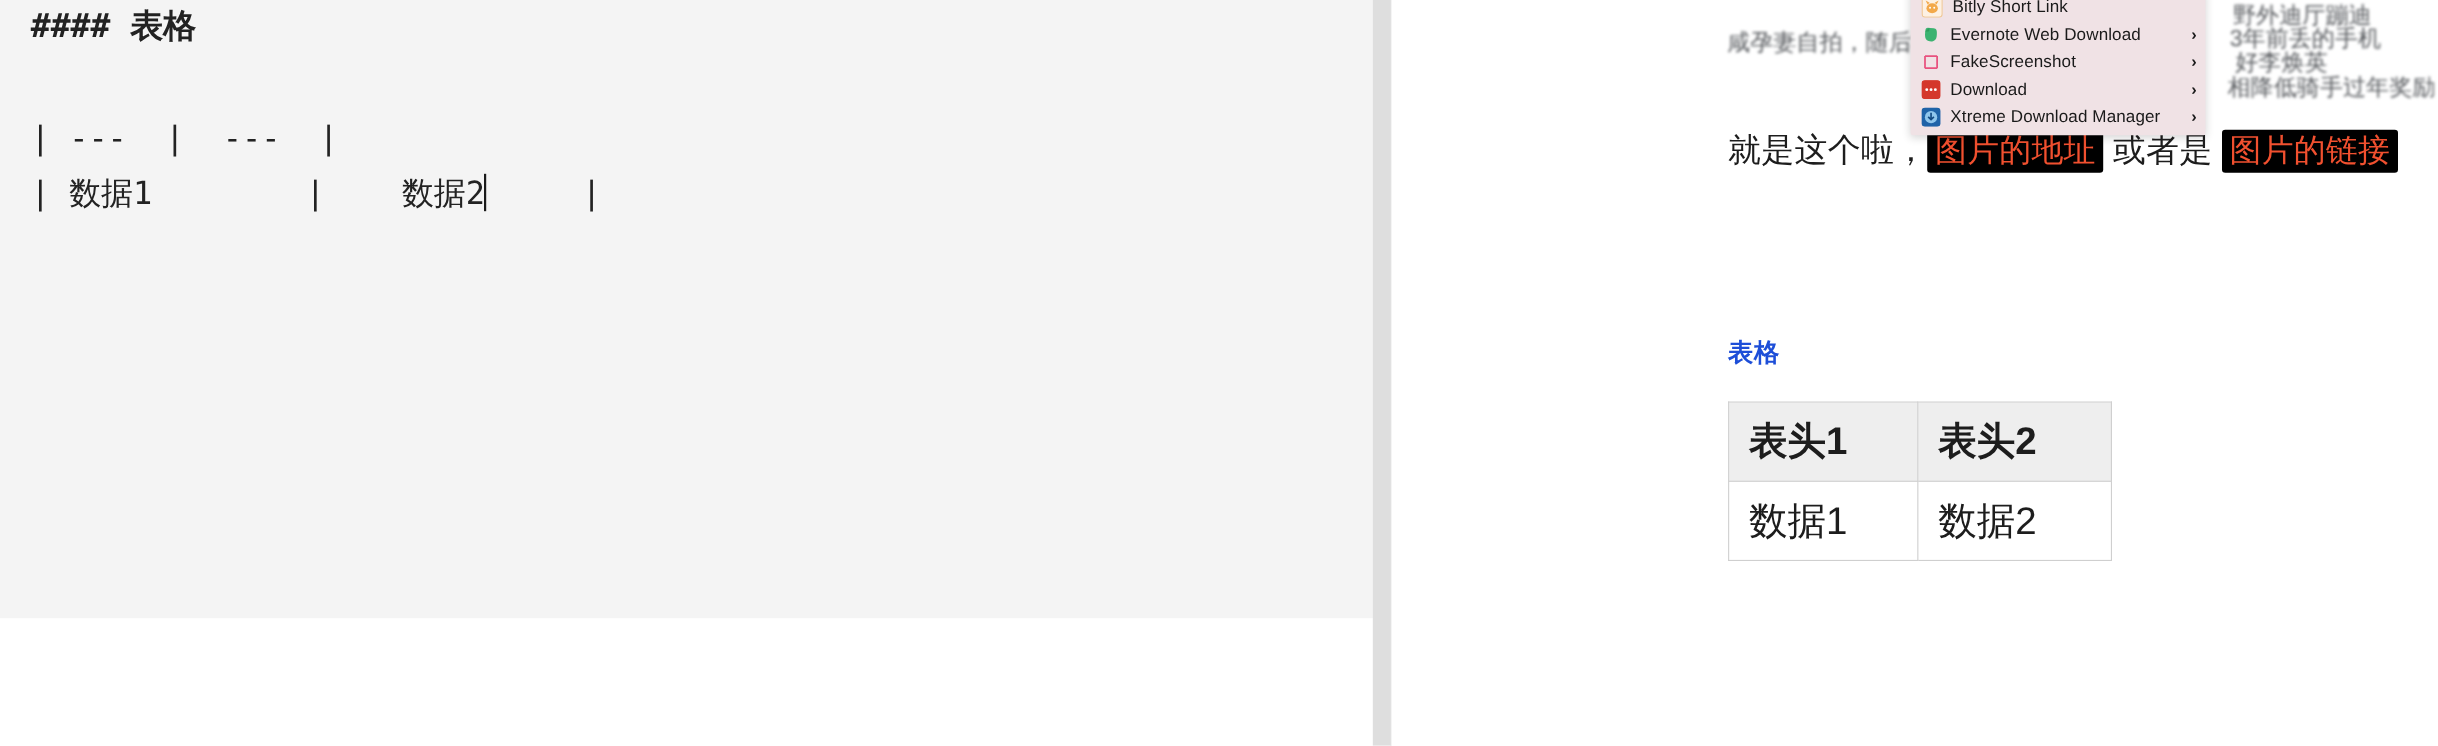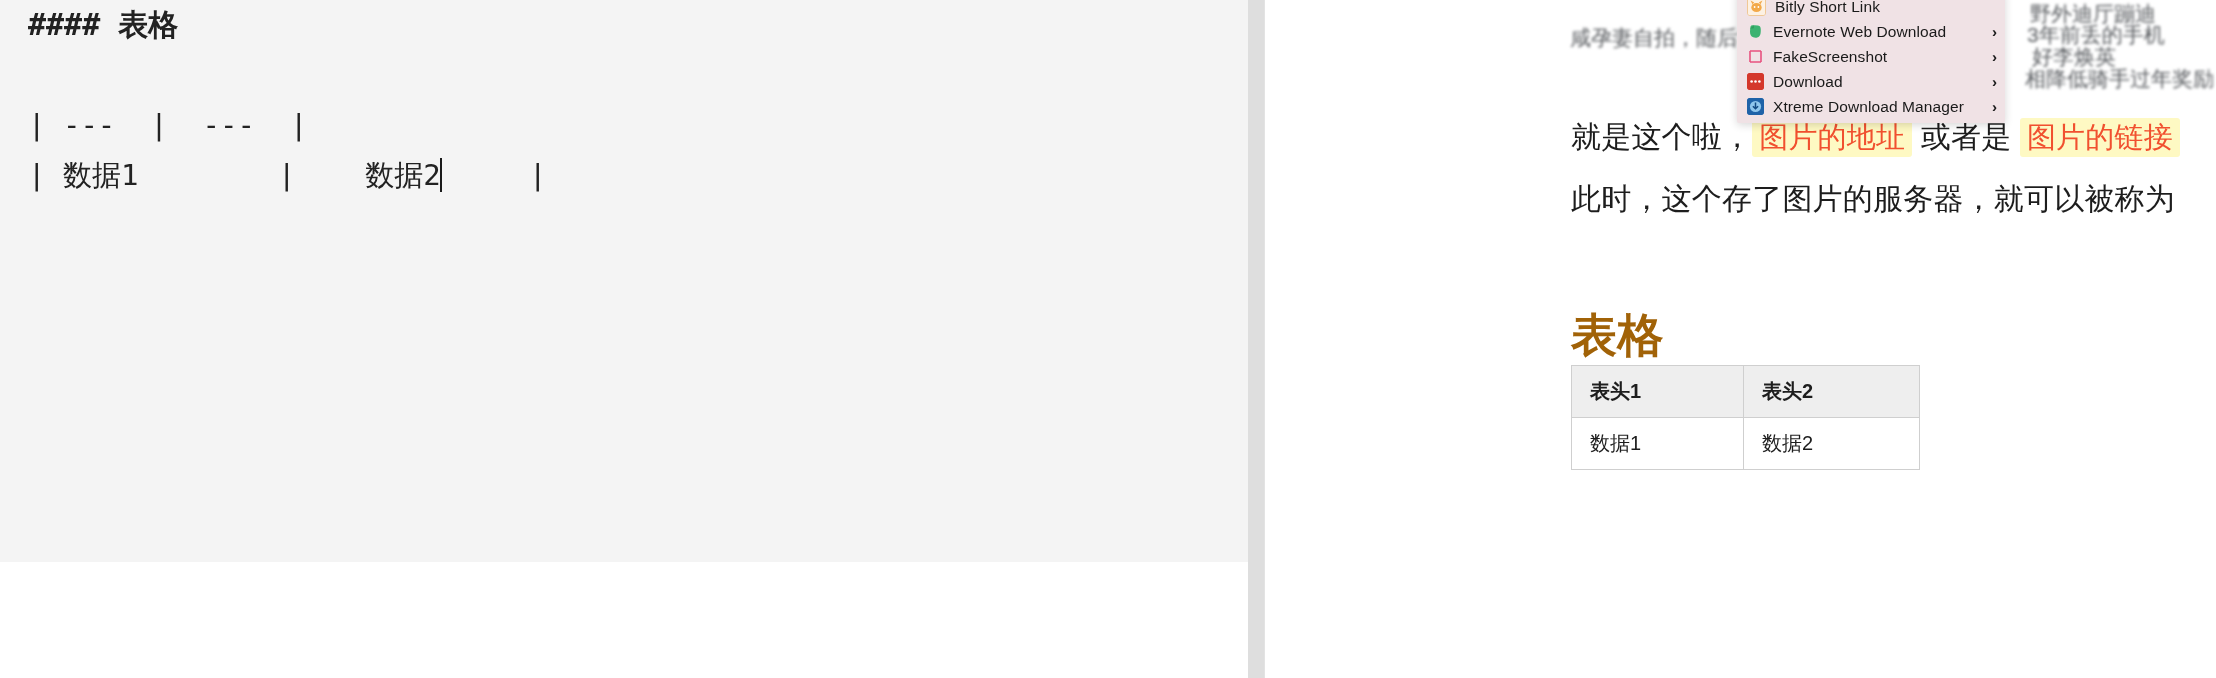--- a/index.html
+++ b/index.html
@@ -131,7 +131,7 @@
   }
 
   .code-inline {
-    background: #fef9c3;
+    background: #000000;
     color: #f1502f;
     border-radius: 3px;
     padding: 3px 7px 4px 7px;

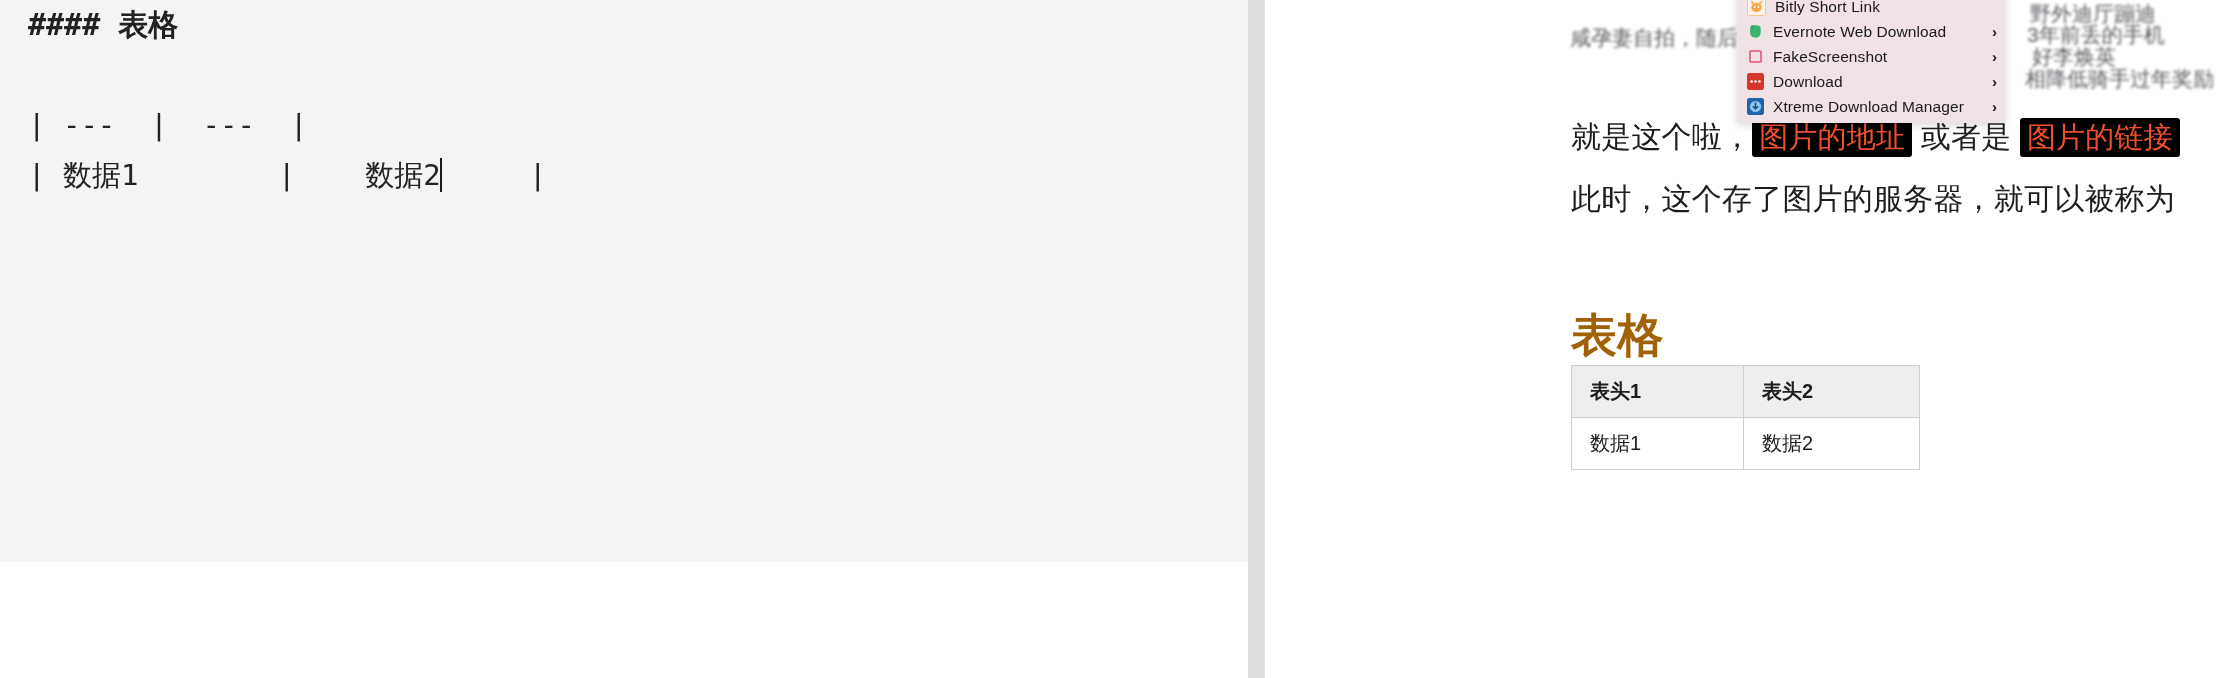--- a/index.html
+++ b/index.html
@@ -281,7 +281,6 @@
 
       <div class="para" style="left:0px; top:110px;"><span>就是这个啦，</span><span class="code-inline">图片的地址</span><span> 或者是 </span><span class="code-inline">图片的链接</span></div>
 
-      <div class="para" style="left:0px; top:172px;">此时，这个存了图片的服务器，就可以被称为</div>
 
       <div class="sec-title" style="left:0px; top:305px;">表格</div>
 

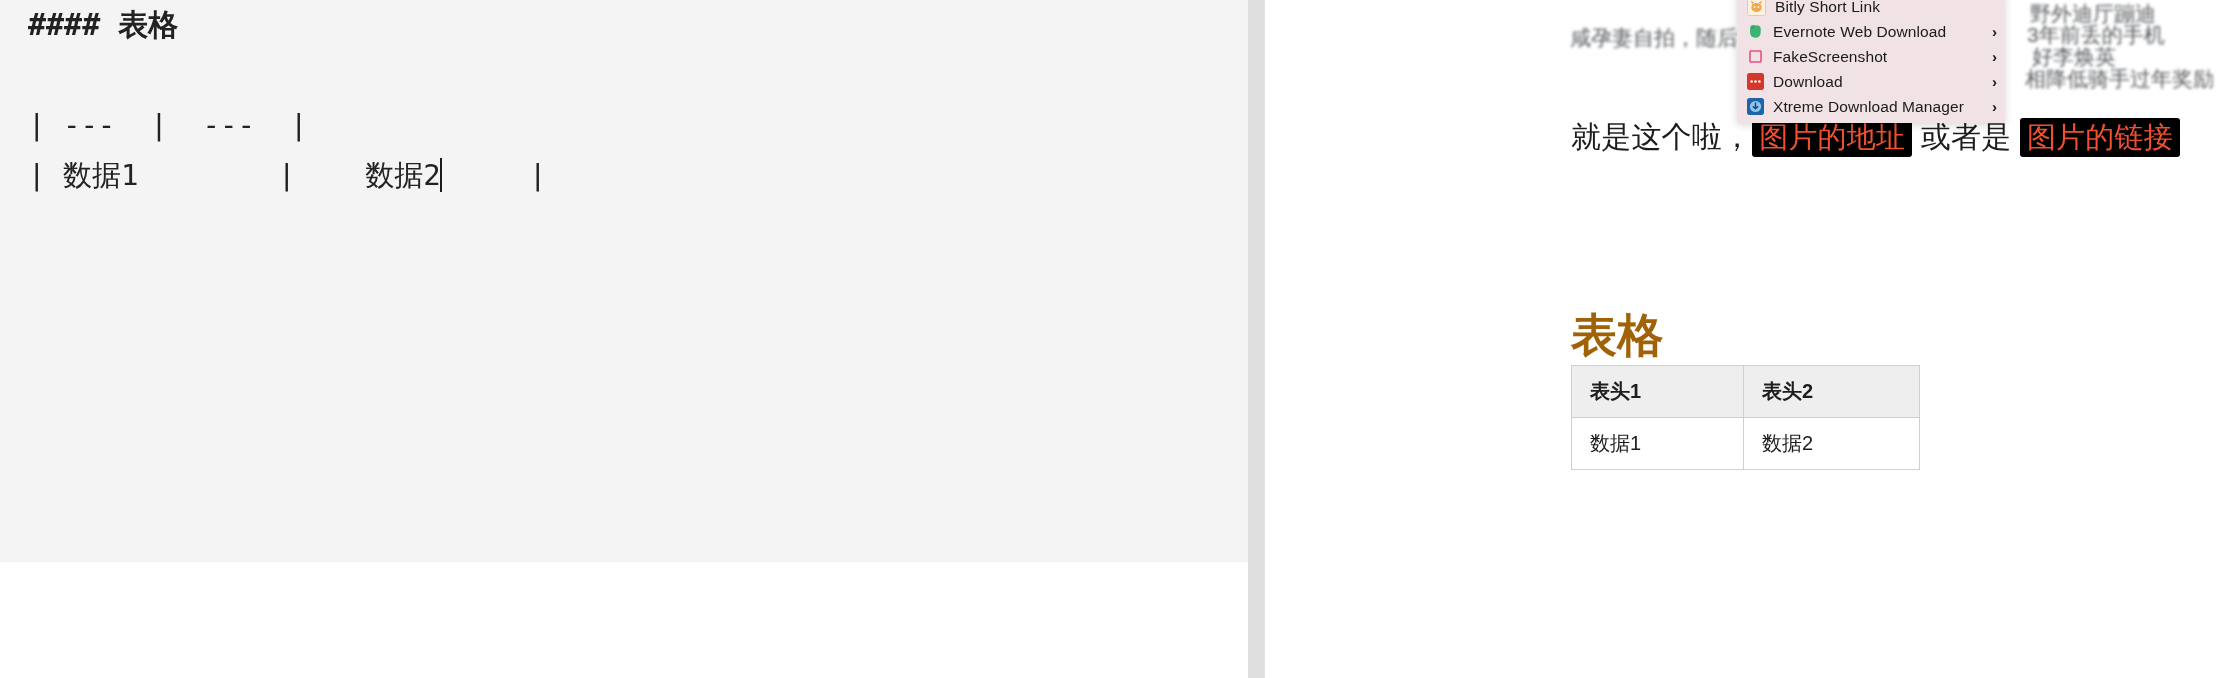--- a/index.html
+++ b/index.html
@@ -141,9 +141,9 @@
 
   .sec-title {
     position: absolute;
-    font-size: 46px;
+    font-size: 23px;
     font-weight: bold;
-    color: #a16207;
+    color: #1d4ed8;
     letter-spacing: 0.5px;
     font-family: Liberation Mono, monospace;
   }

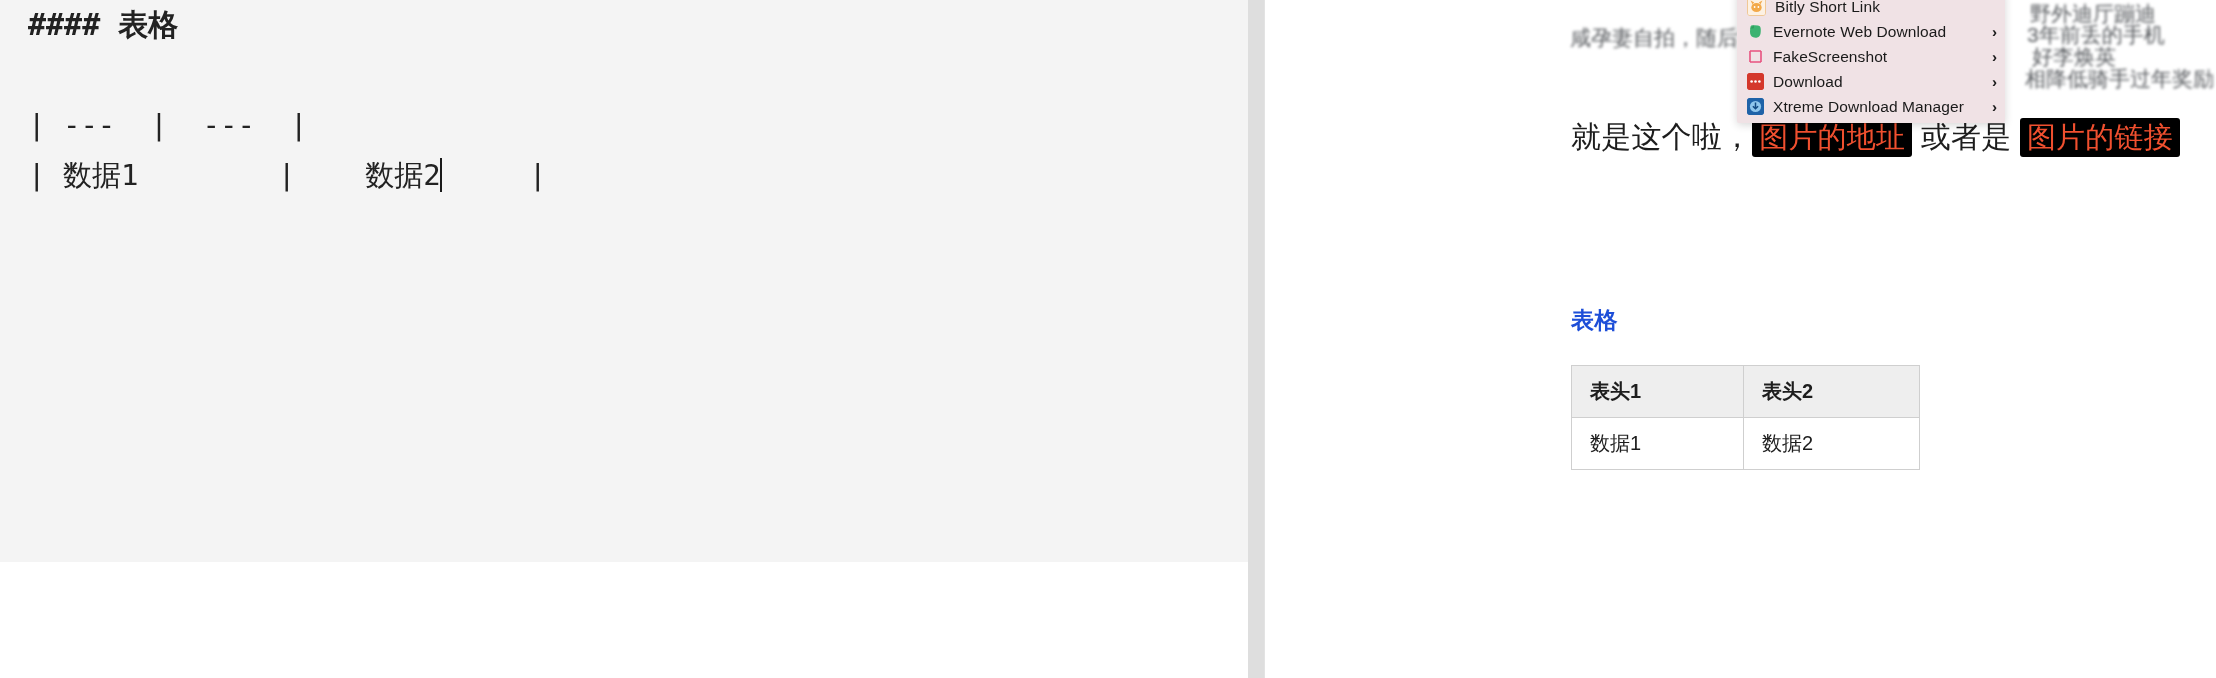--- a/index.html
+++ b/index.html
@@ -157,7 +157,7 @@
   table.md-table th,
   table.md-table td {
     border: 1px solid #cfcfcf;
-    font-size: 20px;
+    font-size: 35px;
     text-align: left;
     padding: 12px 18px;
     color: #1d1d1d;

